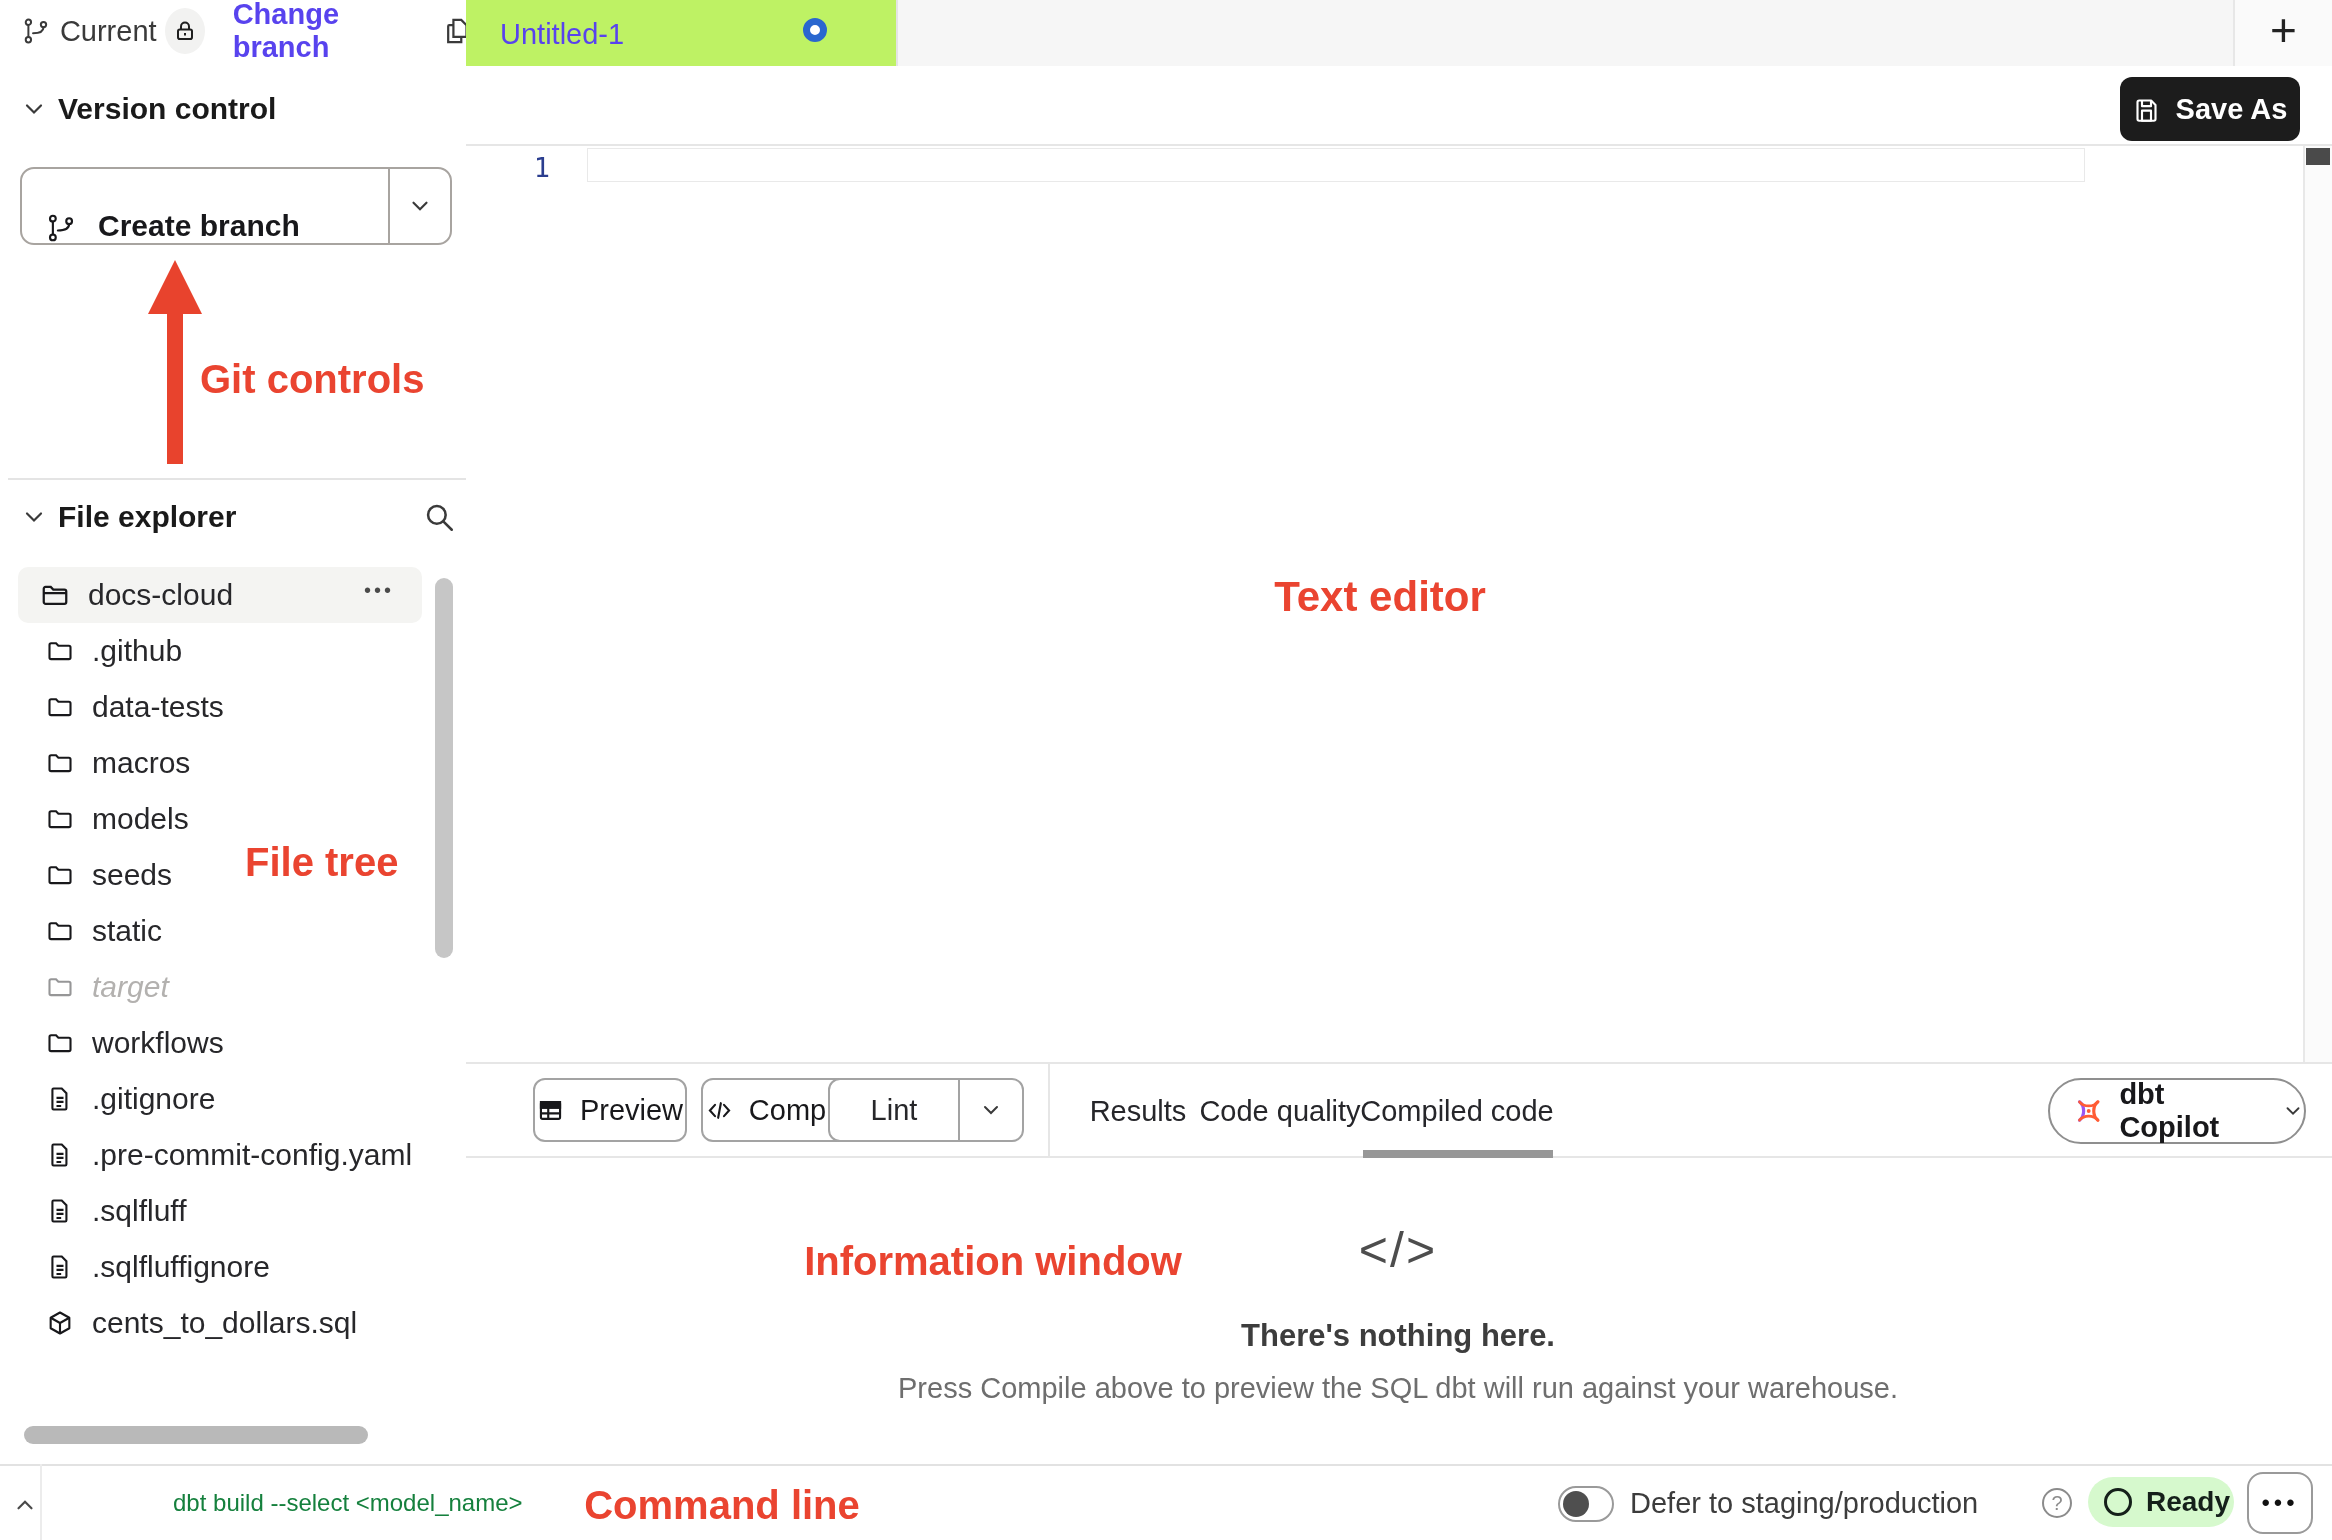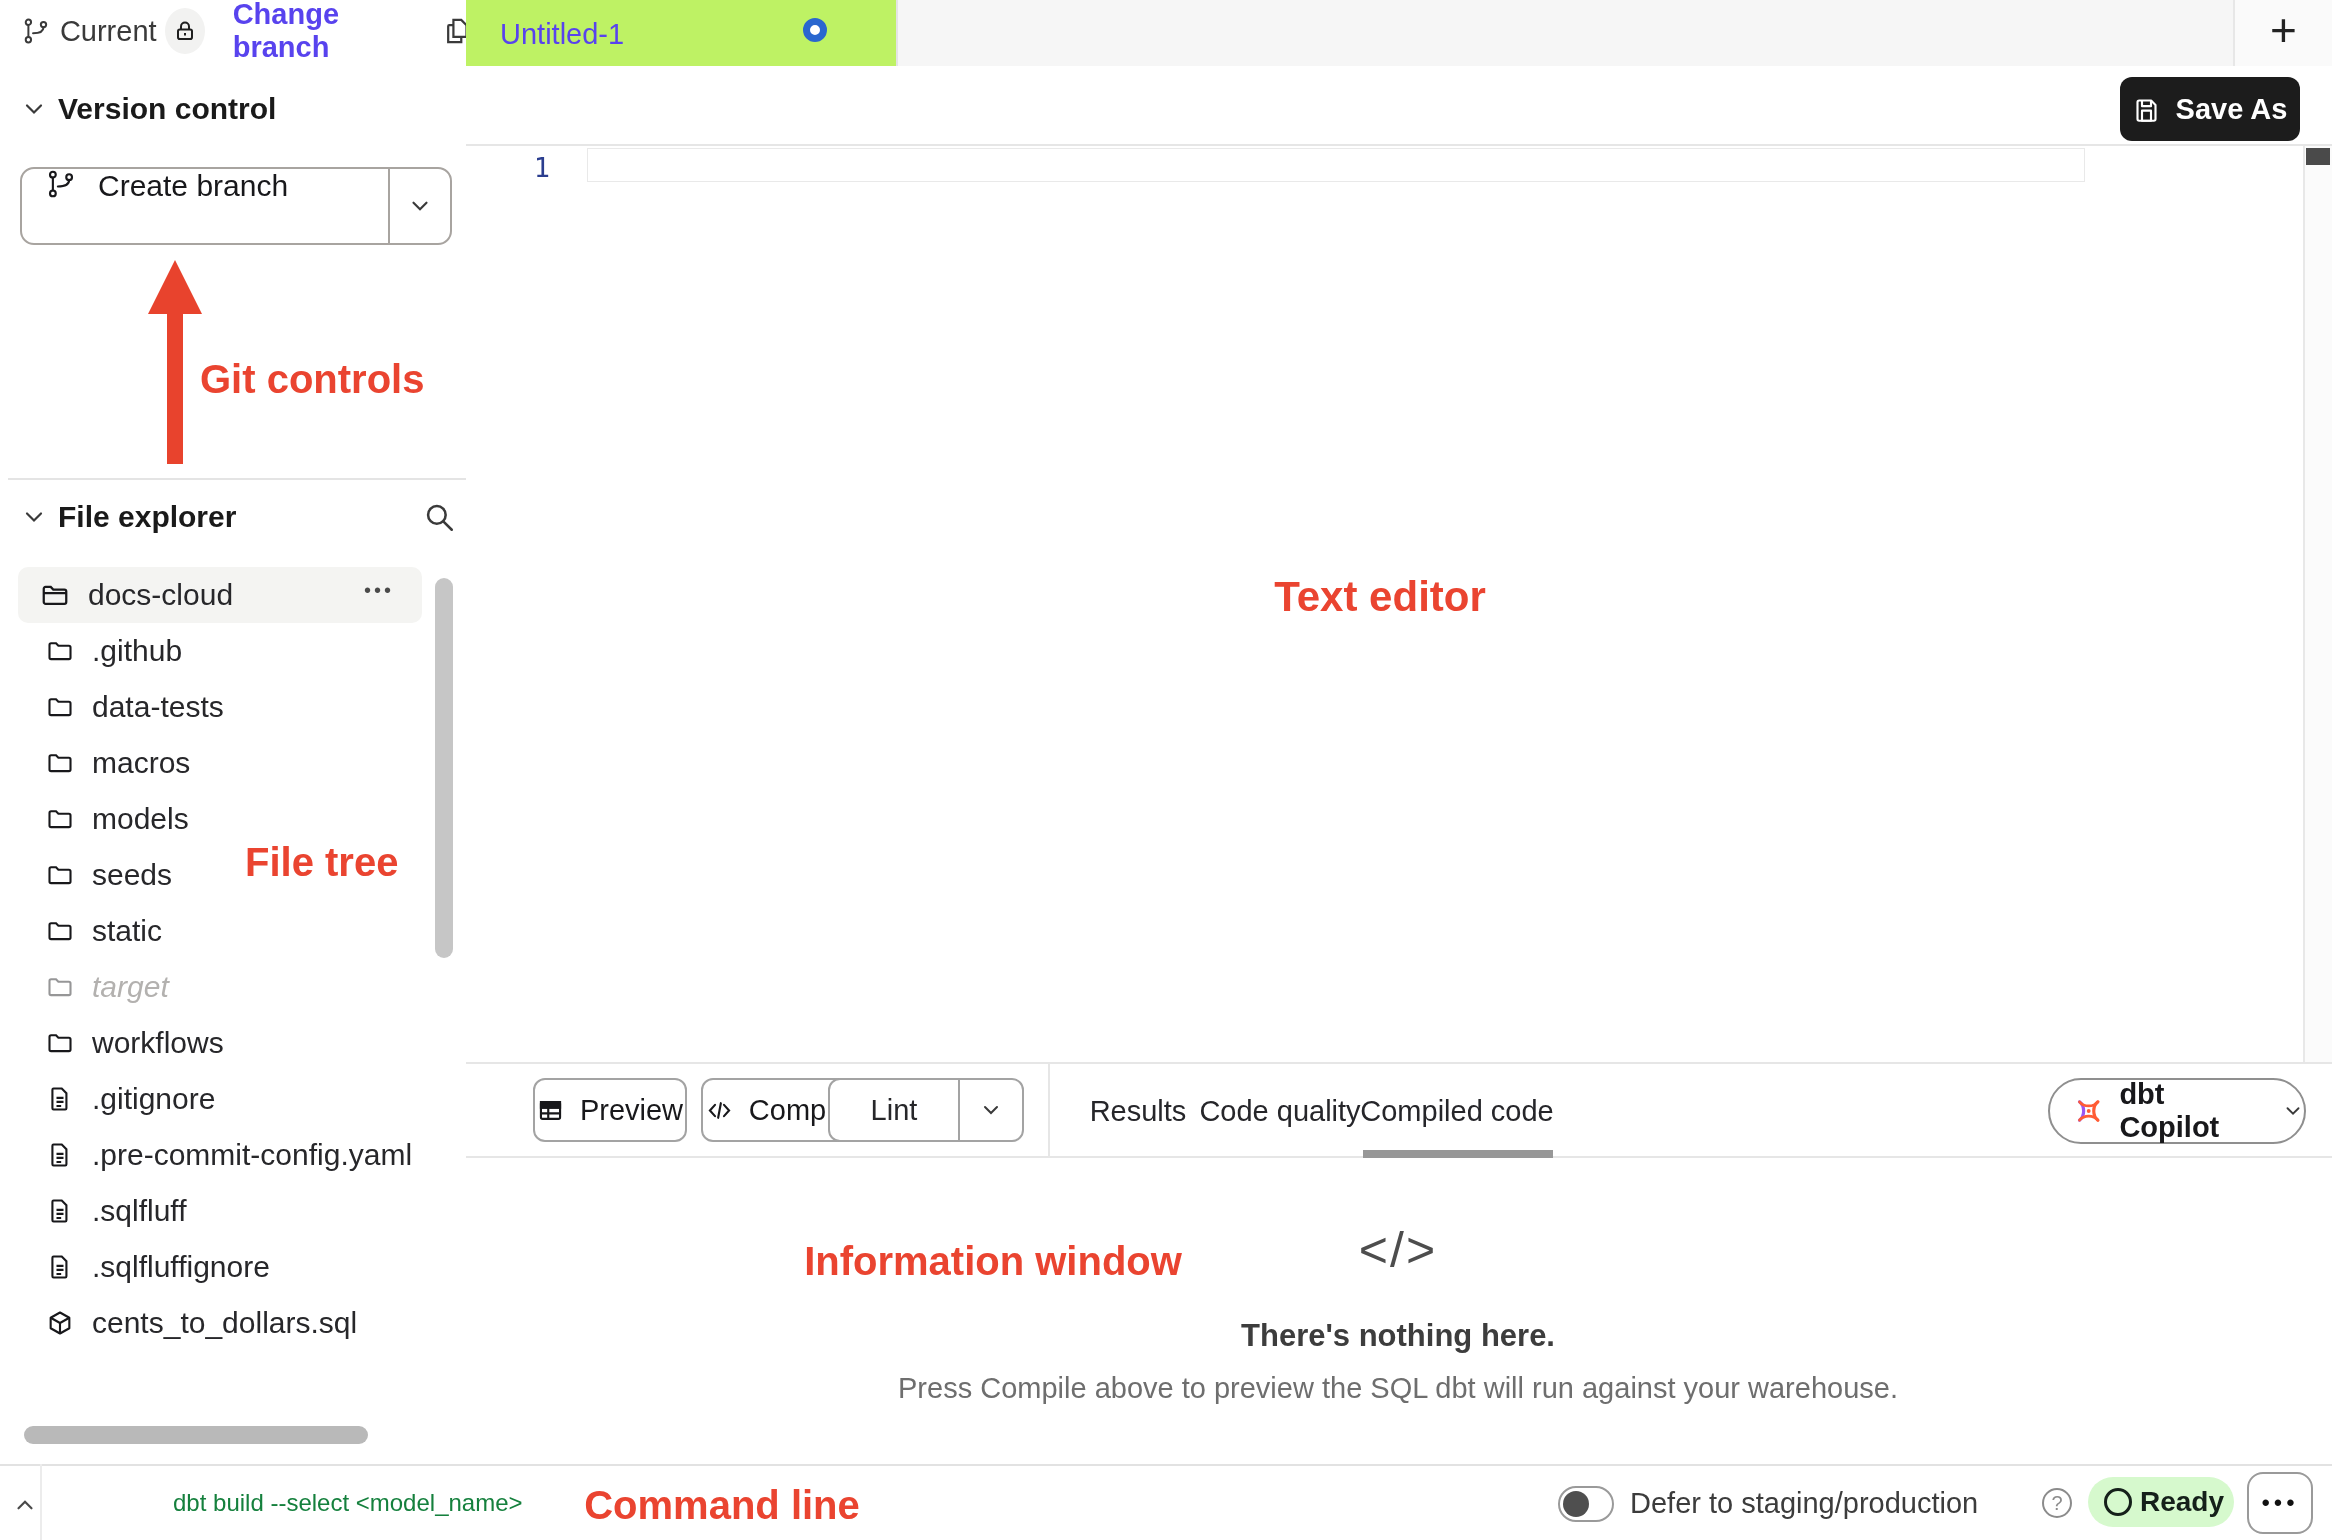--- a/index.html
+++ b/index.html
@@ -17,7 +17,7 @@
   .vc-head{left:14px;top:92px;display:flex;align-items:center;gap:12px;}
   .sec-title{font-size:30px;font-weight:700;color:#1a1a1a;}
   .btn-split{left:12px;top:167px;width:432px;height:78px;border:2px solid #a8a4a0;border-radius:14px;background:#fff;display:flex;align-items:stretch;box-sizing:border-box;}
-  .btn-split .main{flex:1;display:flex;align-items:flex-start;gap:22px;padding-left:24px;font-size:30px;font-weight:400;color:#18181b;border-right:2px solid #a8a4a0;cursor:pointer;}
+  .btn-split .main{flex:1;display:flex;align-items:flex-end;gap:22px;padding-left:24px;font-size:30px;font-weight:700;color:#18181b;border-right:2px solid #a8a4a0;cursor:pointer;}
   .btn-split .dd{width:60px;display:flex;align-items:center;justify-content:center;cursor:pointer;}
   .divider-h{left:0;top:478px;width:466px;height:2px;background:#e4e4e4;}
   .fe-head{left:14px;top:500px;width:438px;display:flex;align-items:center;gap:12px;}

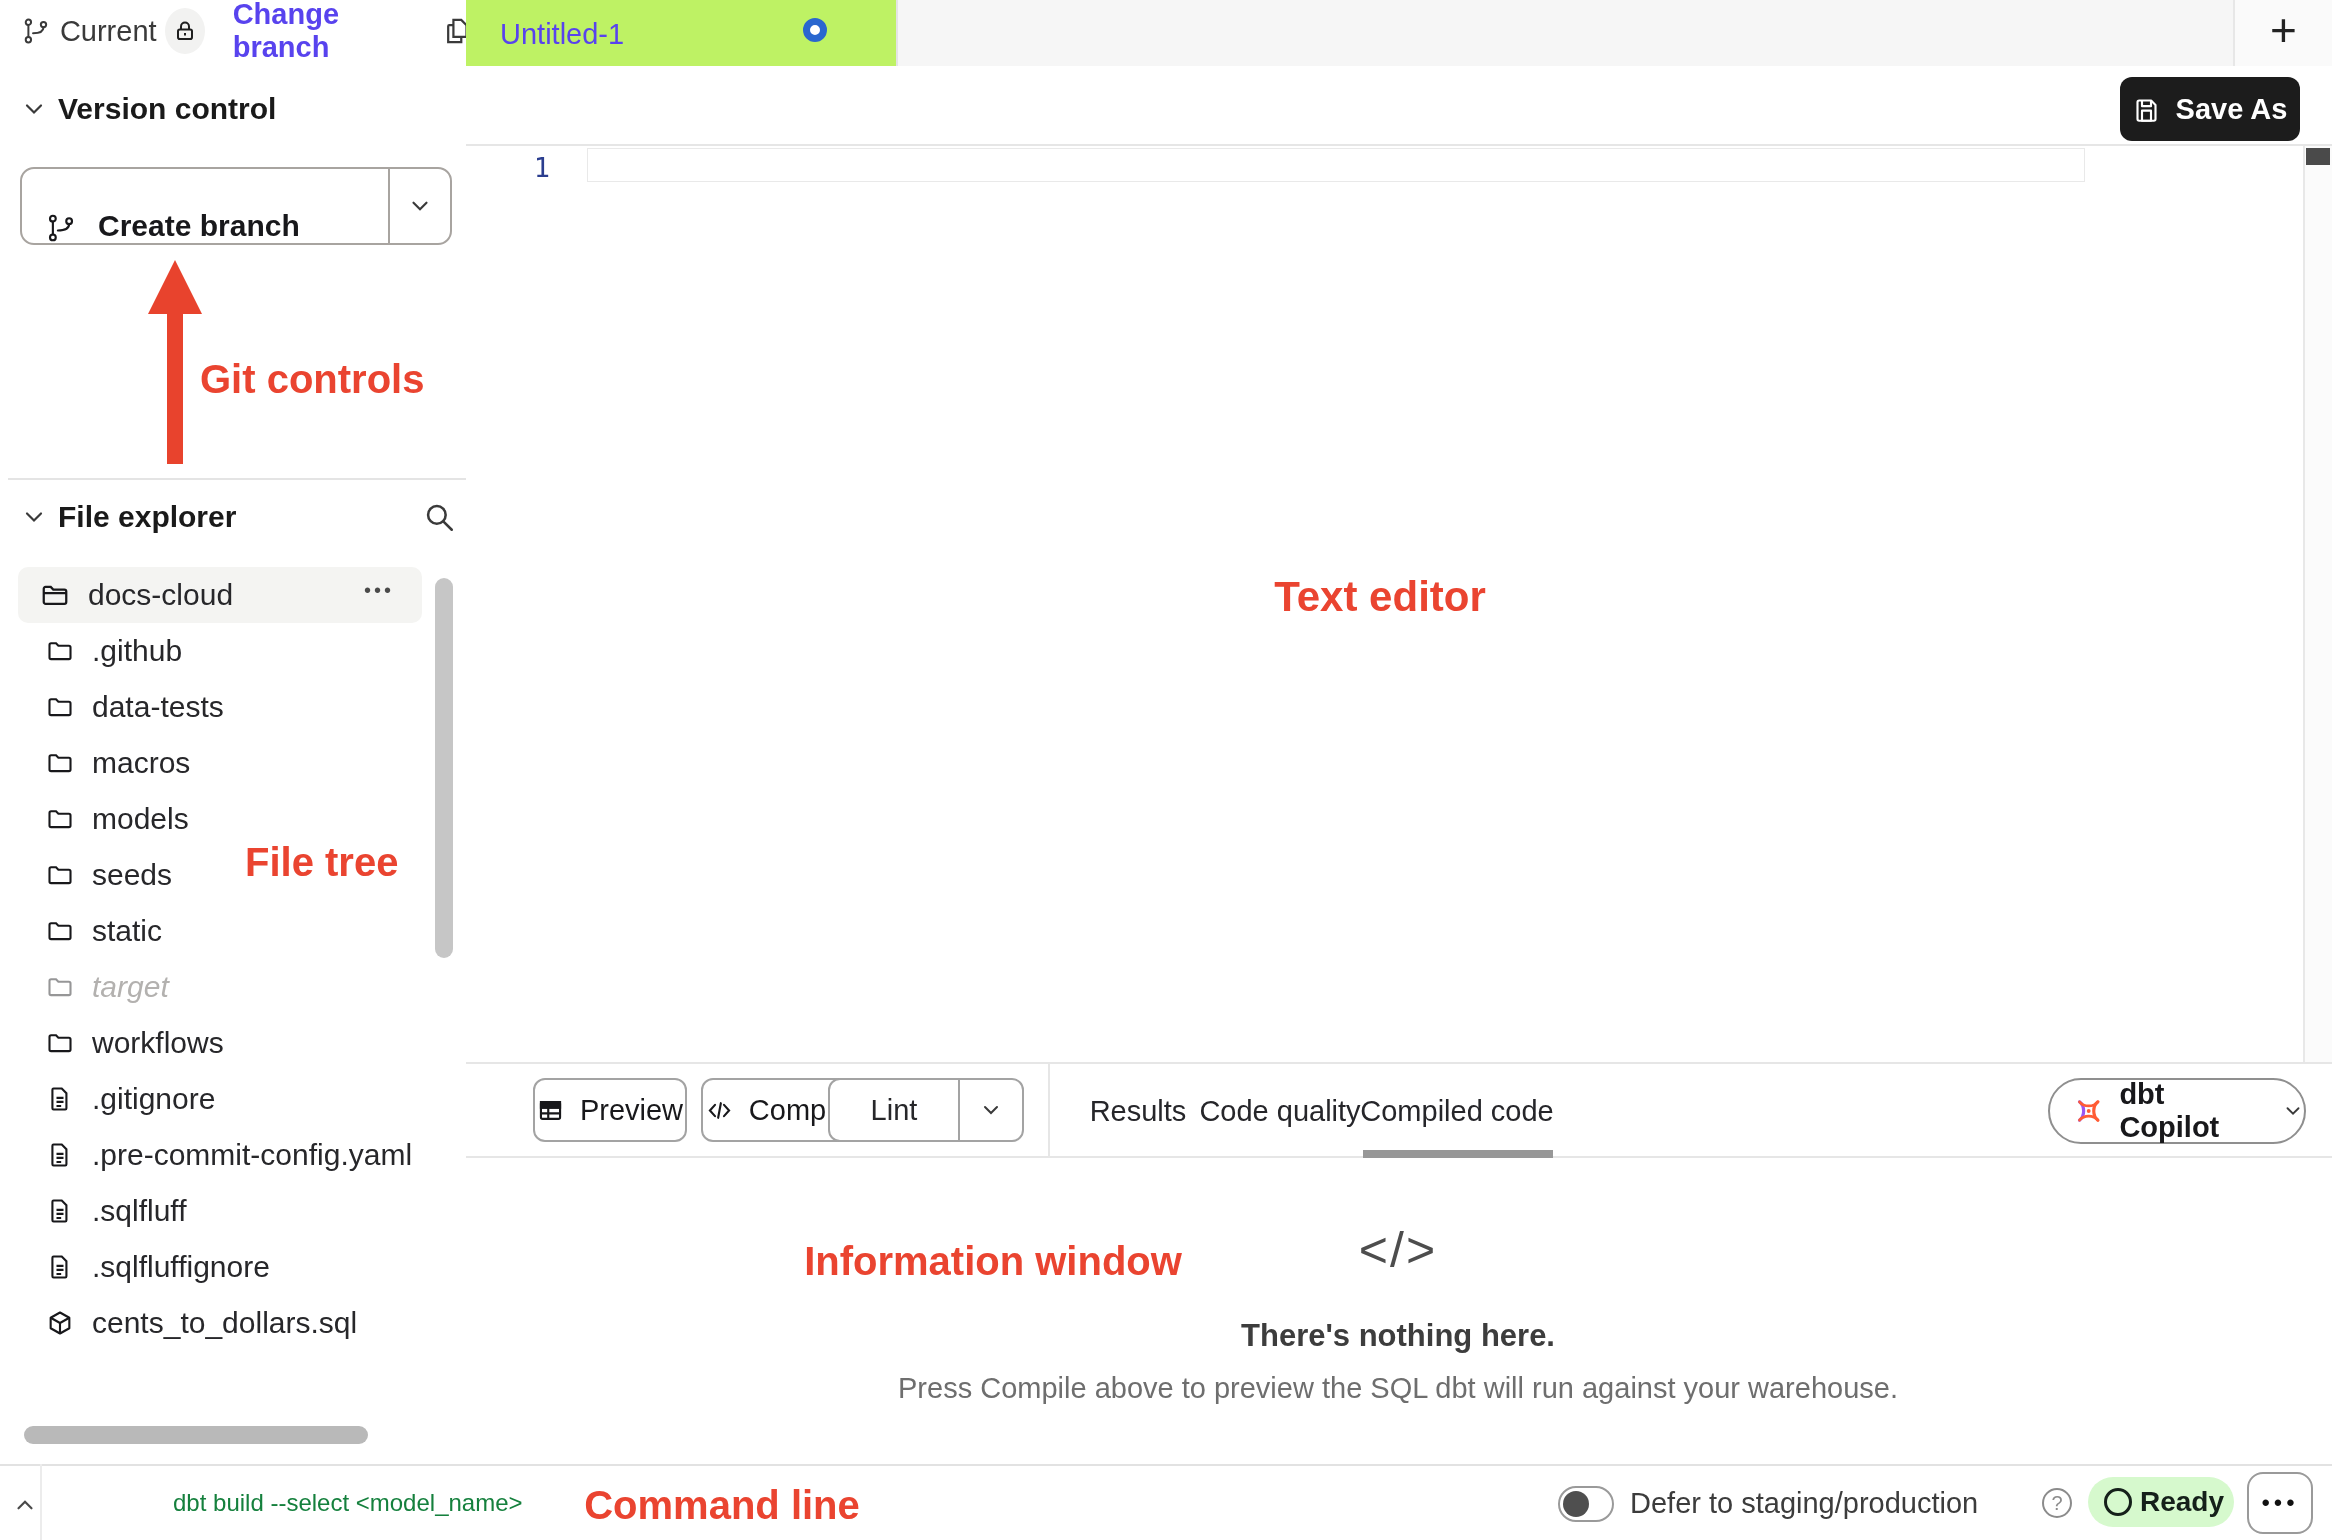--- a/index.html
+++ b/index.html
@@ -84,7 +84,7 @@
   .knob{position:absolute;left:3px;top:3px;width:26px;height:26px;border-radius:50%;background:#4f4f4f;}
   .defer-lbl{left:1630px;top:1503px;transform:translateY(-50%);font-size:29px;color:#3c3c3c;white-space:nowrap;}
   .help{left:2042px;top:1488px;width:30px;height:30px;border:2px solid #8b8b8b;border-radius:50%;color:#8b8b8b;font-size:20px;display:flex;align-items:center;justify-content:center;box-sizing:border-box;}
-  .ready{left:2088px;top:1477px;width:146px;height:50px;background:#d6f9cd;border-radius:25px;display:flex;align-items:center;gap:8px;padding-left:16px;box-sizing:border-box;}
+  .ready{left:2088px;top:1477px;width:146px;height:50px;background:#d6f9cd;border-radius:25px;display:flex;align-items:center;gap:14px;padding-left:16px;box-sizing:border-box;}
   .ready .ring{width:28px;height:28px;border:3px solid #15201a;border-radius:50%;box-sizing:border-box;}
   .ready .lbl{font-size:28px;font-weight:600;color:#15201a;}
   .more{left:2247px;top:1472px;width:66px;height:62px;border:2px solid #9a9a9a;border-radius:16px;display:flex;align-items:center;justify-content:center;box-sizing:border-box;cursor:pointer;font-size:24px;letter-spacing:4px;color:#111;}

